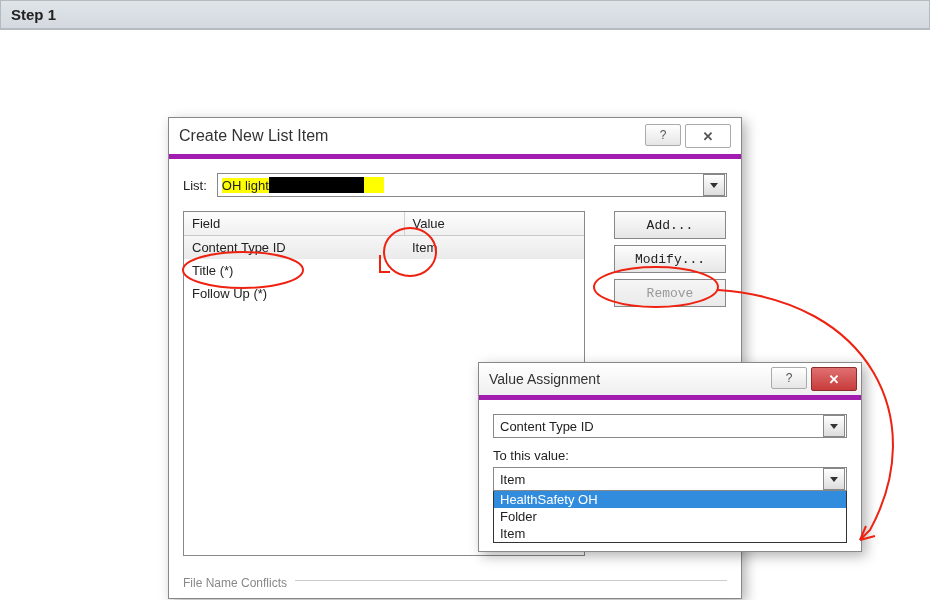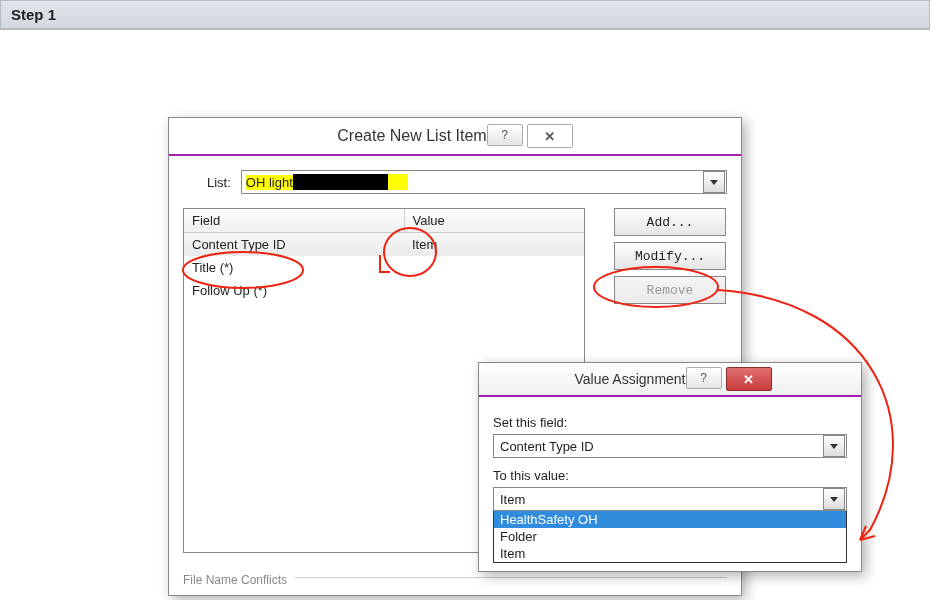--- a/index.html
+++ b/index.html
@@ -16,7 +16,7 @@
   .arrow-down { display:block; width:0; height:0; border-left:4px solid transparent; border-right:4px solid transparent; border-top:5px solid #333; }
   
   .dialog { position:absolute; background:#fff; border:1px solid #888; box-shadow:4px 4px 12px rgba(0,0,0,0.3); }
-  .dialog-titlebar { display:flex; align-items:center; justify-content:center; padding:6px 10px; border-bottom:2px solid #a21caf; background:#fff; }
+  .dialog-titlebar { display:flex; align-items:center; justify-content:space-between; padding:6px 10px; border-bottom:5px solid #a21caf; background:#fff; }
   .dialog-title { font-size:16px; color:#333; }
   .dialog-buttons-top { display:flex; gap:4px; }
   .title-btn { border:1px solid #aaa; background:linear-gradient(#fff,#e5e5e5); width:34px; height:20px; display:flex; align-items:center; justify-content:center; font-family:Arial; font-size:12px; color:#555; cursor:pointer; border-radius:2px; }

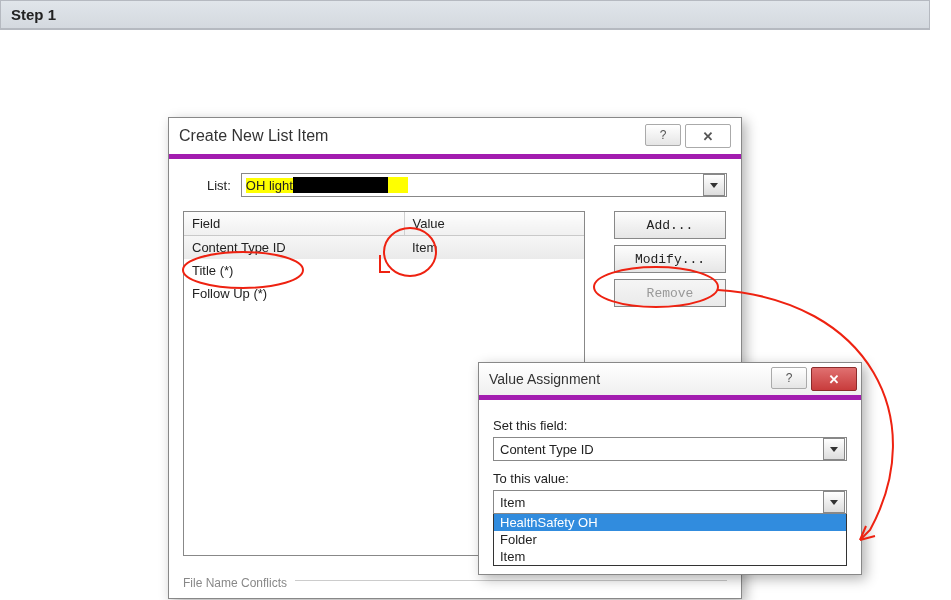--- a/index.html
+++ b/index.html
@@ -26,7 +26,7 @@
   .close-red .x-sym { color:#fff; }
   .dialog-body { padding:14px 14px 8px 14px; }
   
-  .list-row { display:flex; align-items:center; gap:10px; margin-bottom:14px;margin-left:24px; }
+  .list-row { display:flex; align-items:center; gap:10px; margin-bottom:14px; }
   .list-label { font-size:13px; }
   .list-combo { position:relative; flex:1; border:1px solid #888; height:22px; display:flex; align-items:center; padding:0 24px 0 4px; background:#fff; }
   .list-combo .dropdown-arrow { position:absolute; right:1px; top:0; height:20px; width:20px; }

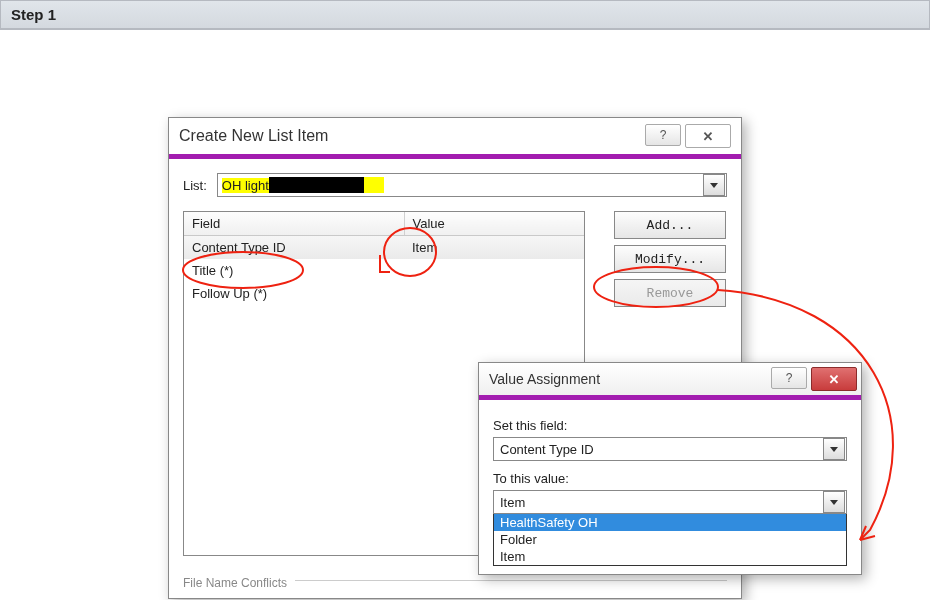--- a/index.html
+++ b/index.html
@@ -144,7 +144,6 @@
       </div>
     </div>
     <div class="dialog-body">
-      <div class="form-label">Set this field:</div>
       <div class="combo">
         <span>Content Type ID</span>
         <span class="dropdown-arrow">

